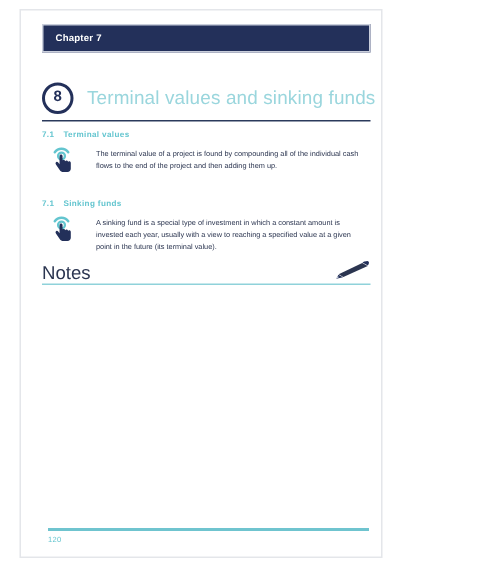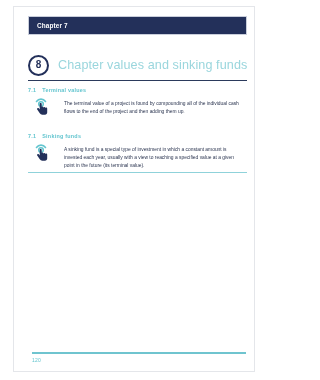--- a/index.html
+++ b/index.html
@@ -193,7 +193,7 @@
     <div class="chapter-circle">
       <span>8</span>
     </div>
-    <div class="chapter-title">Chapter values and sinking funds</div>
+    <div class="chapter-title">Terminal values and sinking funds</div>
   </div>
   <div class="title-rule"></div>
 

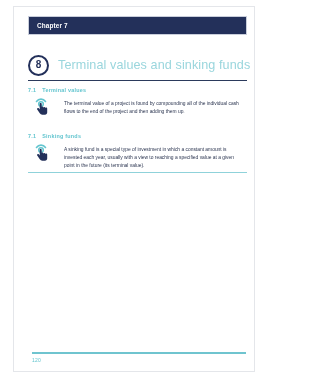--- a/index.html
+++ b/index.html
@@ -240,6 +240,17 @@
   </div>
 
   <div class="notes-block">
+    <div class="notes-head">
+      <span class="notes-title">Notes</span>
+      <span class="pen-icon">
+        <svg viewBox="0 0 52 28" width="26" height="14" aria-hidden="true">
+          <path d="M46.5 2.2 C48.6 1.2 50.6 3.0 49.8 5.2 L48.6 8.0 L41.2 4.0 L43.6 2.6 Z" fill="#23305a"></path>
+          <path d="M41.0 4.6 L48.3 8.6 L15.8 23.2 L9.6 19.8 Z" fill="#2b3550"></path>
+          <path d="M9.2 20.2 L15.4 23.6 L6.4 25.6 Z" fill="#23305a"></path>
+          <path d="M6.4 25.6 L8.0 22.2 L10.2 23.4 Z" fill="#cfd6e2"></path>
+        </svg>
+      </span>
+    </div>
     <div class="notes-rule"></div>
     <div class="notes-area"></div>
   </div>

